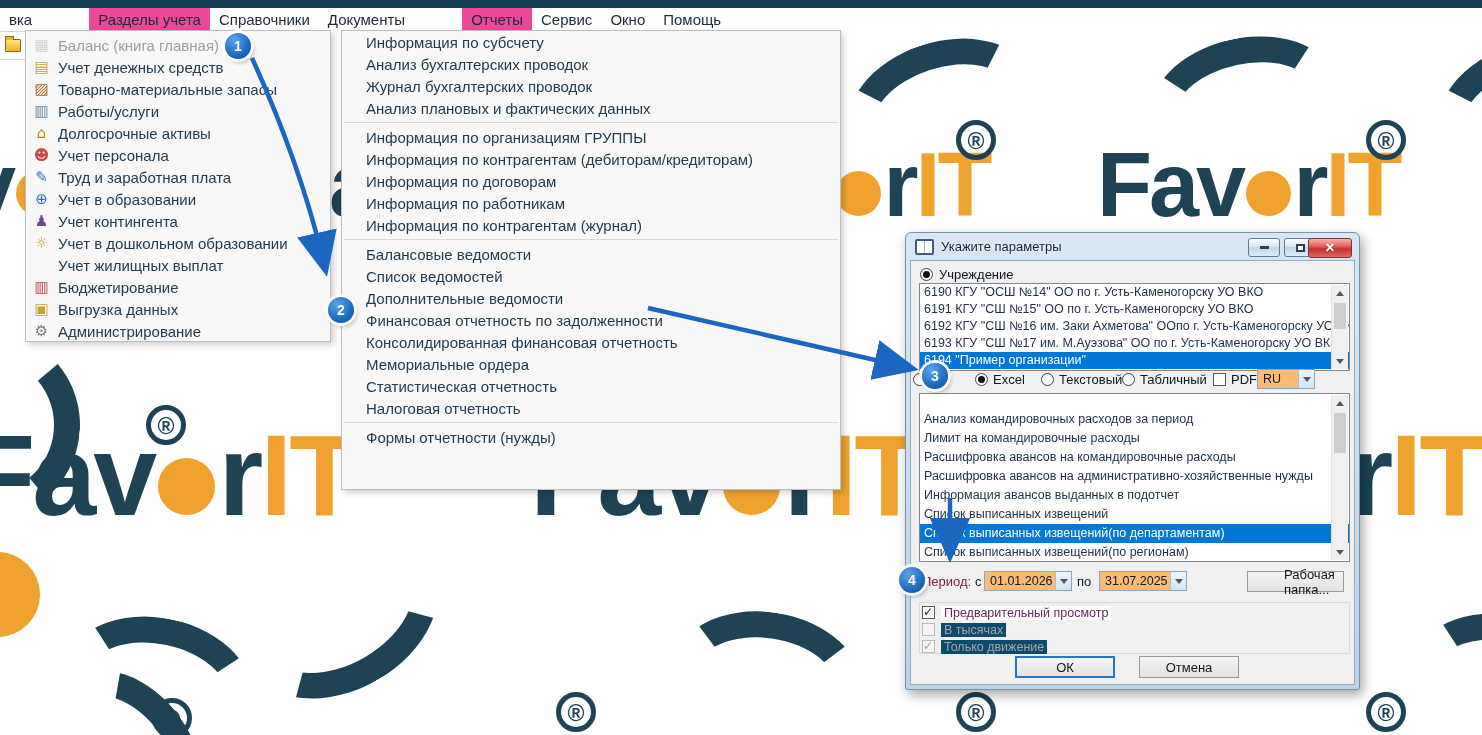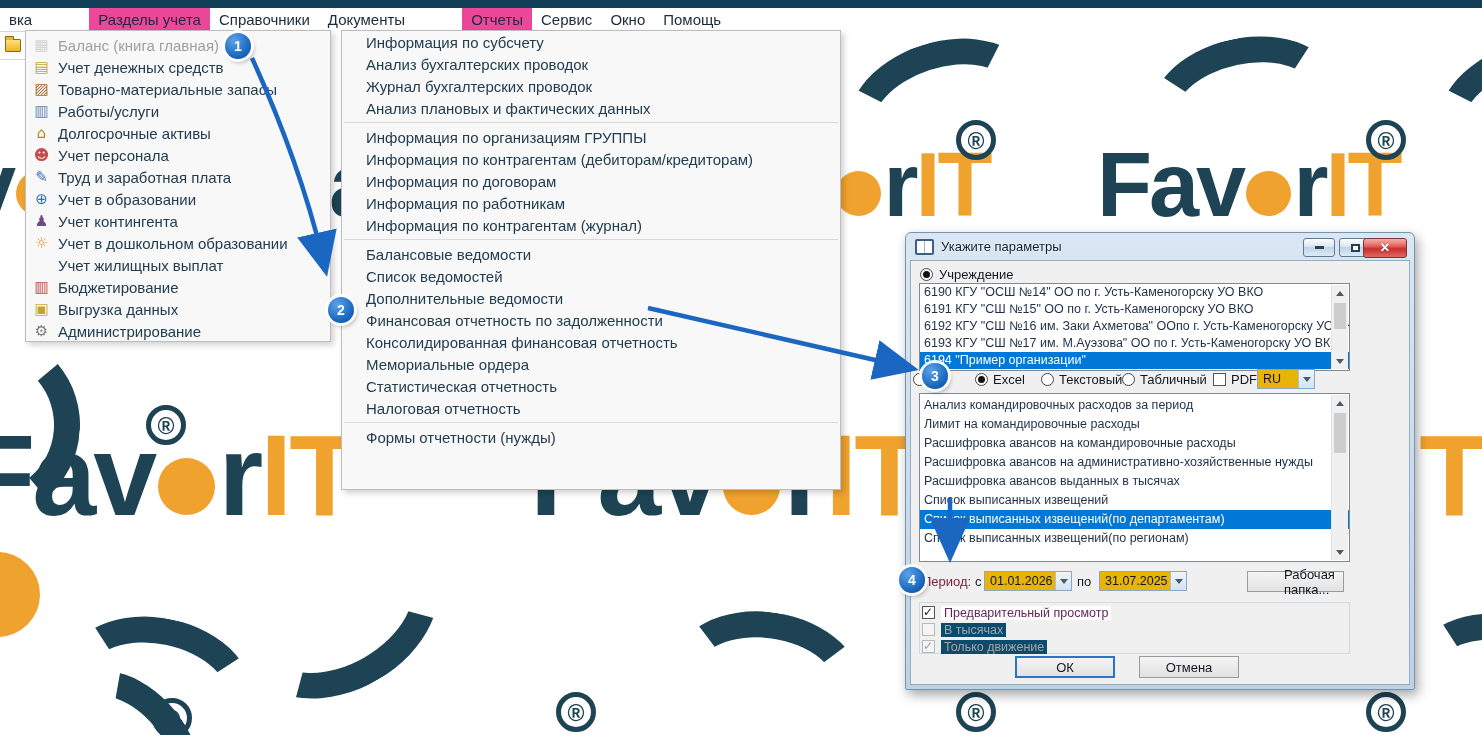--- a/index.html
+++ b/index.html
@@ -41,7 +41,7 @@
   .mi.disabled .ic { opacity:.45; filter:grayscale(1); }
   .mi.sep { height:0; min-height:0; border-top:1px solid #d9d9d9; margin:3px 2px; padding:0; }
   
-  .dialog { position:absolute; left:905px; top:232px; width:510px; height:458px;
+  .dialog { position:absolute; left:905px; top:232px; width:455px; height:458px;
             background:linear-gradient(#d9e7f4,#bcd2e6); border:1px solid #7694ad;
             border-radius:6px 6px 2px 2px; box-shadow:3px 5px 12px rgba(0,0,0,.35);
             box-sizing:border-box; z-index:6; font-size:13px; }

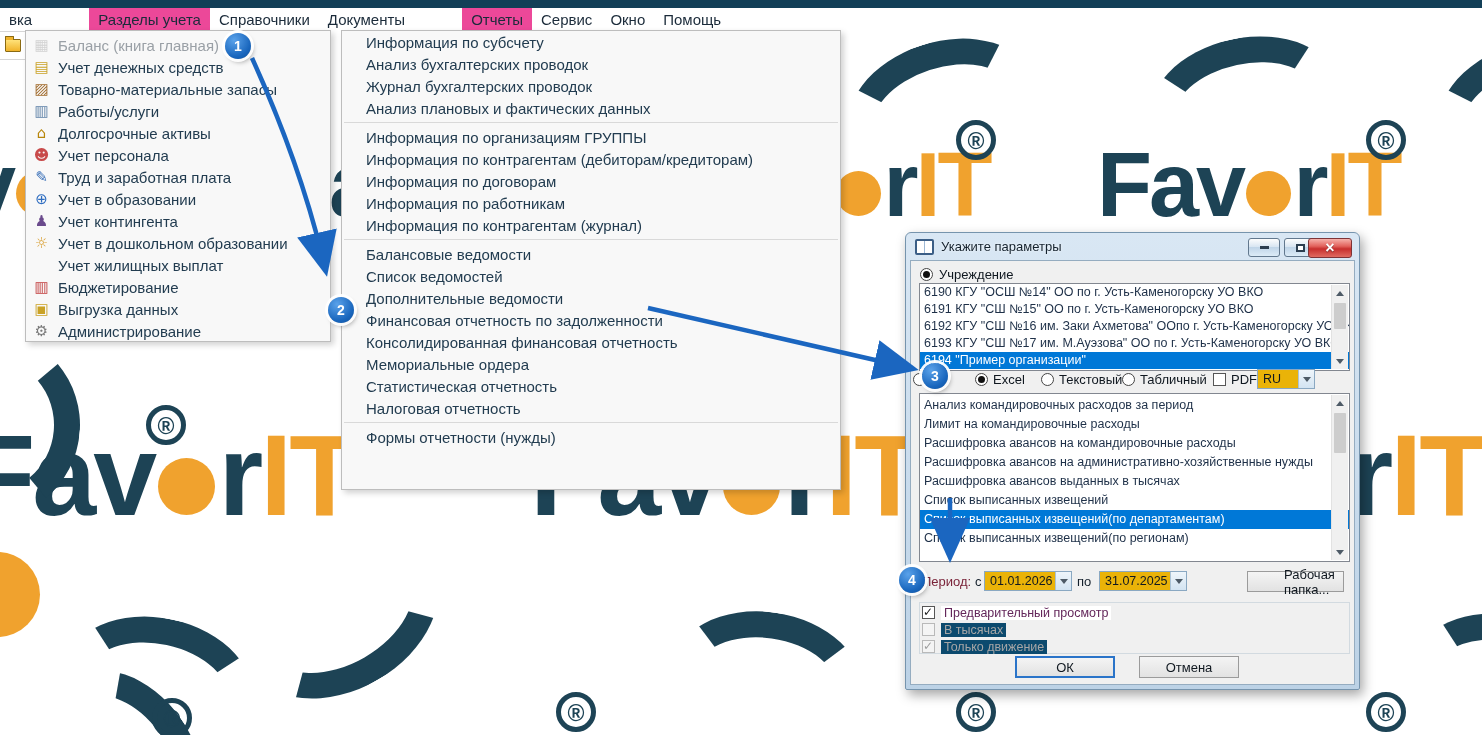--- a/index.html
+++ b/index.html
@@ -77,7 +77,7 @@
   .tri-down { width:0; height:0; border-left:4px solid transparent; border-right:4px solid transparent; border-top:5px solid #4d5a66; }
   .sthumb { position:absolute; left:2px; width:12px; background:#cdcdcd; border-radius:1px; }
   .fmt-item { position:absolute; display:flex; align-items:center; gap:5px; color:#101820; font-size:13px; height:20px; }
-  .combo { position:absolute; height:20px; background:#eab308; border:1px solid #8aa8c2; box-sizing:border-box;
+  .combo { position:absolute; height:20px; background:#fdba74; border:1px solid #8aa8c2; box-sizing:border-box;
            display:flex; align-items:center; font-size:12.5px; color:#101820;justify-content:center; }
   .combo .cval { flex:1; padding-left:5px; }
   .combo .cbtn { width:15px; align-self:stretch; display:flex; align-items:center; justify-content:center;

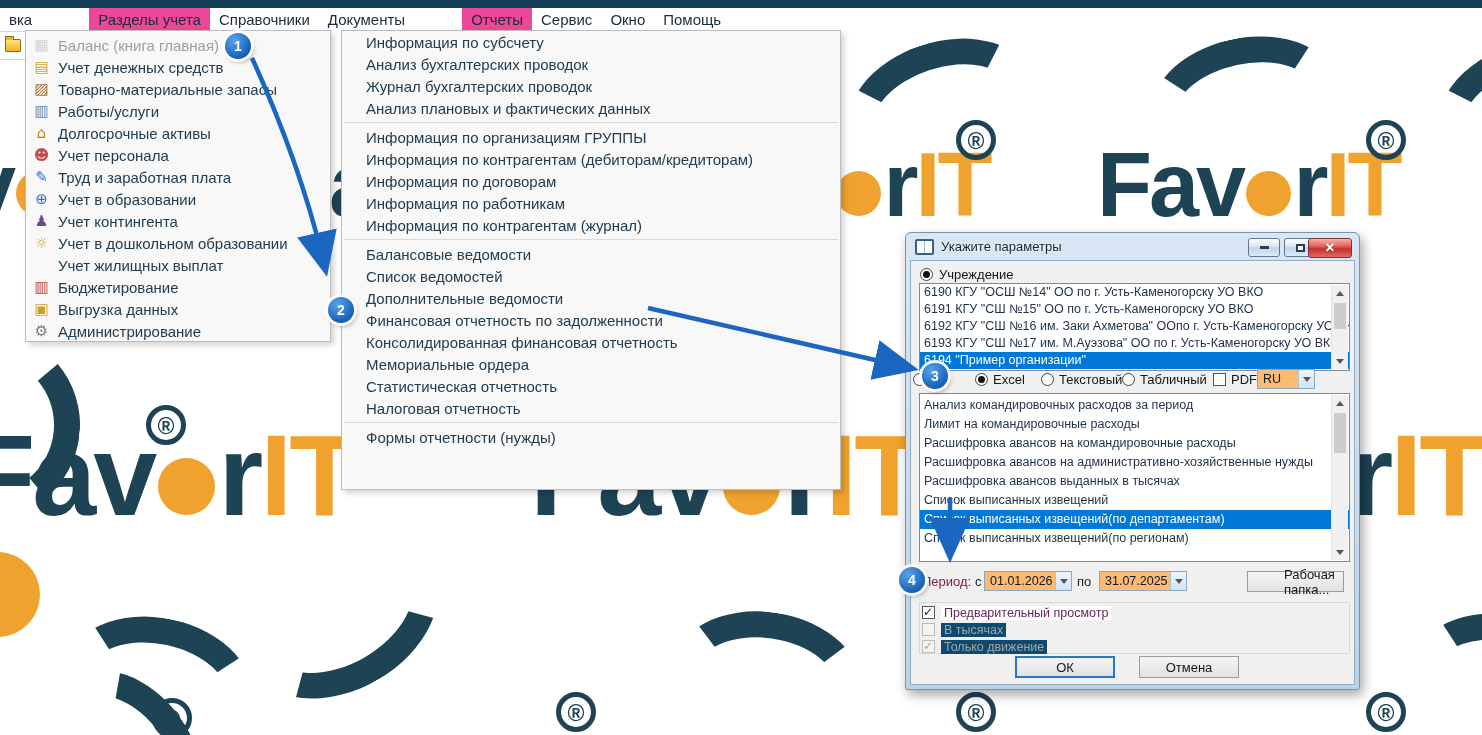--- a/index.html
+++ b/index.html
@@ -348,7 +348,7 @@
       </div>
 
       <div class="listbox reports-box" style="left:8px; top:132px; width:431px; height:169px;">
-        <div style="padding-top:2px;">
+        <div style="padding-top:16px;">
           <div class="lrow">Анализ командировочных расходов за период</div>
             <div class="lrow">Лимит на командировочные расходы</div>
             <div class="lrow">Расшифровка авансов на командировочные расходы</div>

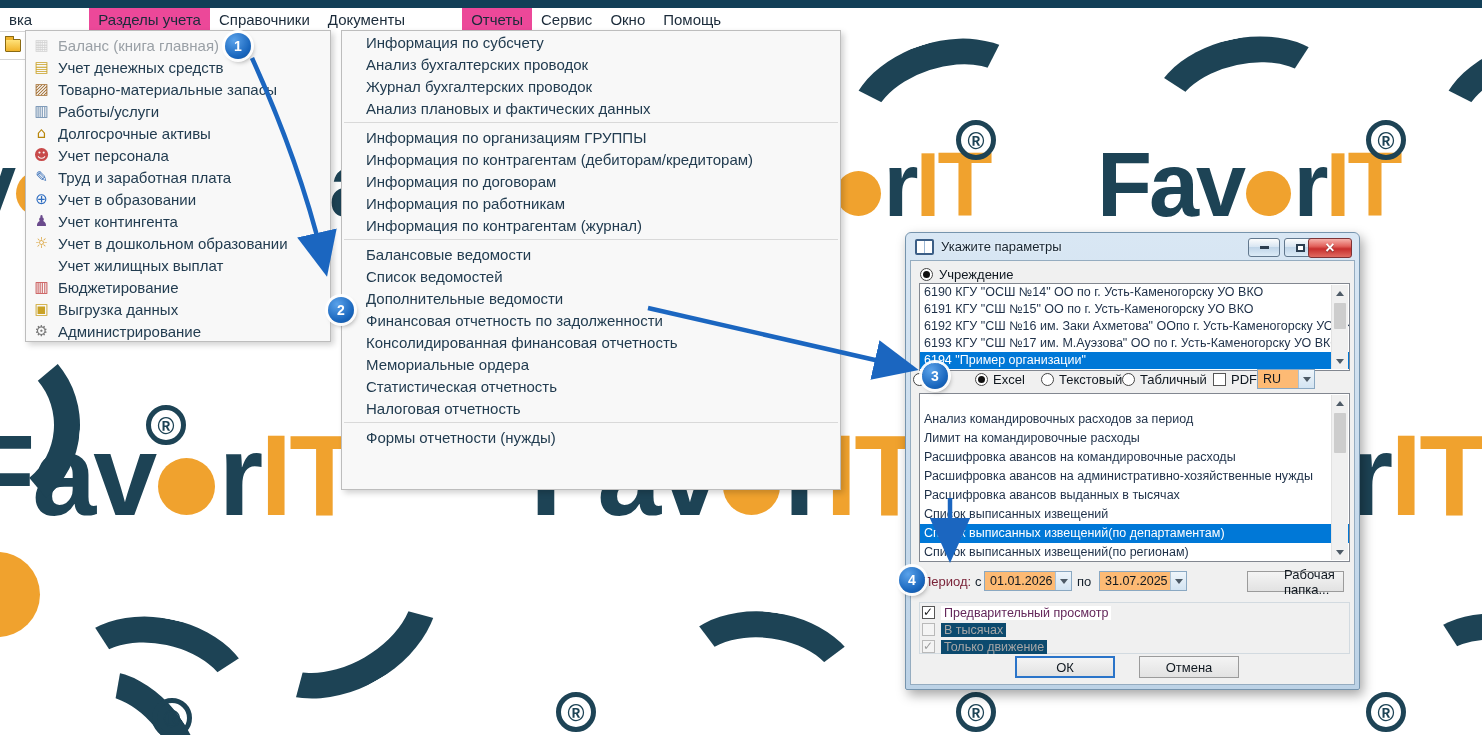--- a/index.html
+++ b/index.html
@@ -353,7 +353,7 @@
             <div class="lrow">Лимит на командировочные расходы</div>
             <div class="lrow">Расшифровка авансов на командировочные расходы</div>
             <div class="lrow">Расшифровка авансов на административно-хозяйственные нужды</div>
-            <div class="lrow">Расшифровка авансов выданных в тысячах</div>
+            <div class="lrow">Информация авансов выданных в подотчет</div>
             <div class="lrow">Список выписанных извещений</div>
             <div class="lrow selected">Список выписанных извещений(по департаментам)</div>
             <div class="lrow">Список выписанных извещений(по регионам)</div>

